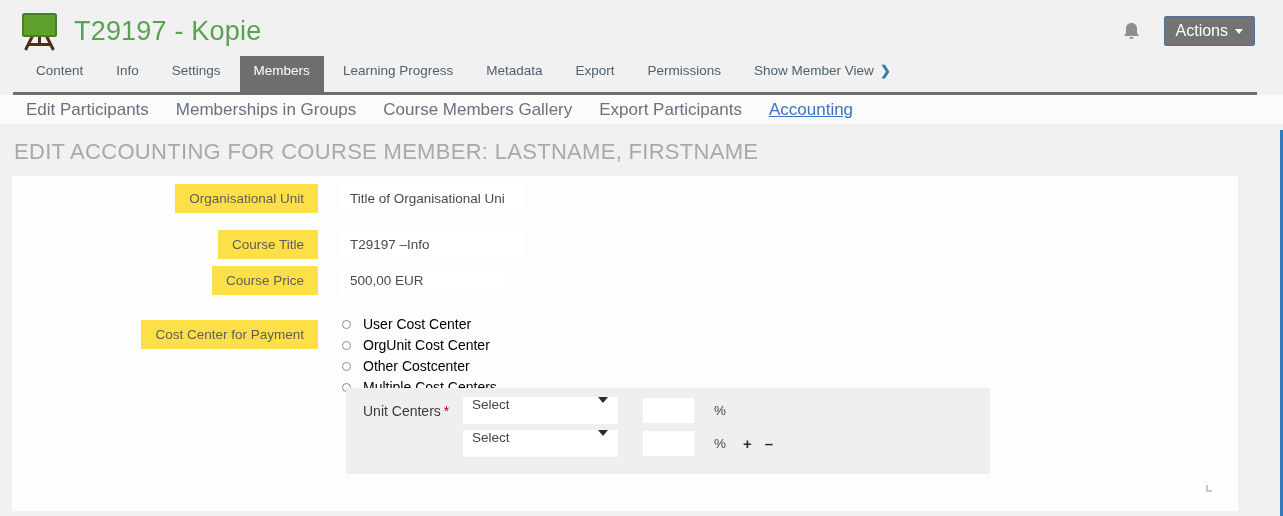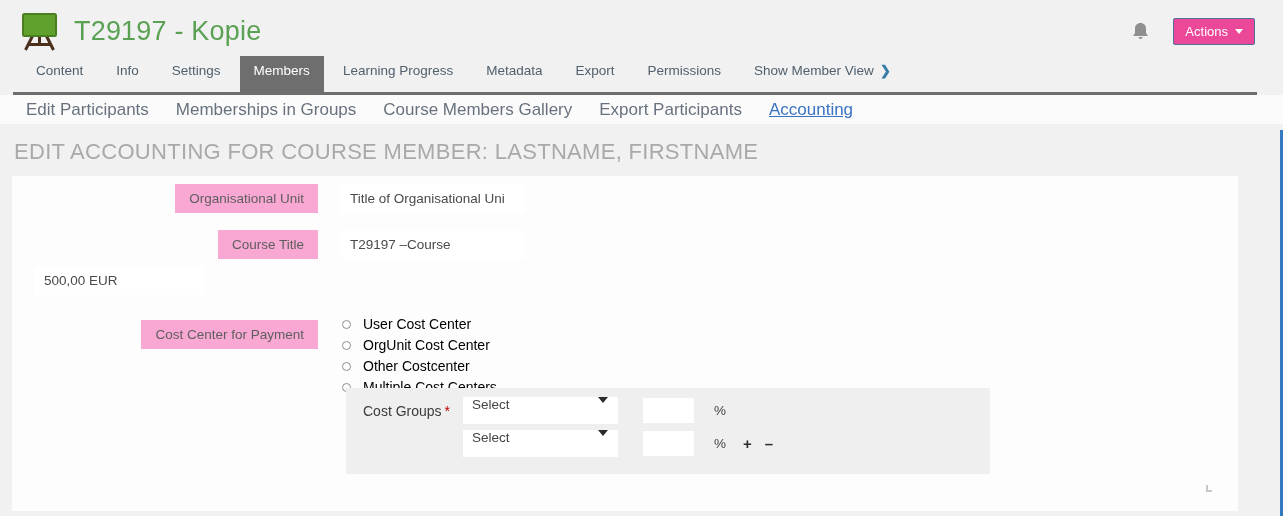--- a/index.html
+++ b/index.html
@@ -22,8 +22,8 @@
   .header-right { margin-left:auto; display:flex; align-items:center; gap:24px; }
   .bell { width:17px; height:19px; }
   .actions-btn {
-    background:#ec4899; border:1px solid #50719a; border-radius:2px;
-    color:#fff; font-size:13px; font-family:inherit;
+    background:#737373; border:1px solid #50719a; border-radius:2px;
+    color:#fff; font-size:16px; font-family:inherit;
     padding:5px 11px; cursor:pointer; display:flex; align-items:center; gap:7px;
   }
   .actions-caret {

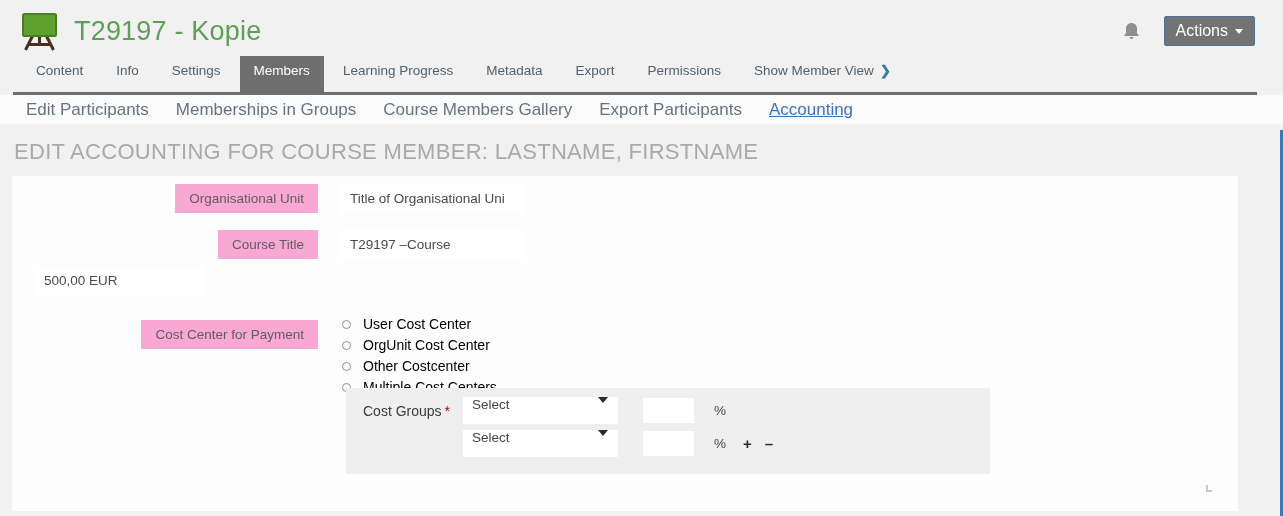--- a/index.html
+++ b/index.html
@@ -66,7 +66,7 @@
   .form-row { position:absolute; left:0; display:flex; align-items:flex-start; }
   .label-col { width:306px; display:flex; justify-content:flex-end; }
   .label-box {
-    background:#f9a8d4; color:#5e5e5e; font-size:13.5px;
+    background:#fde047; color:#5e5e5e; font-size:13.5px;
     padding:7px 14px; text-align:right; white-space:nowrap;
   }
   .value-col { margin-left:22px; }

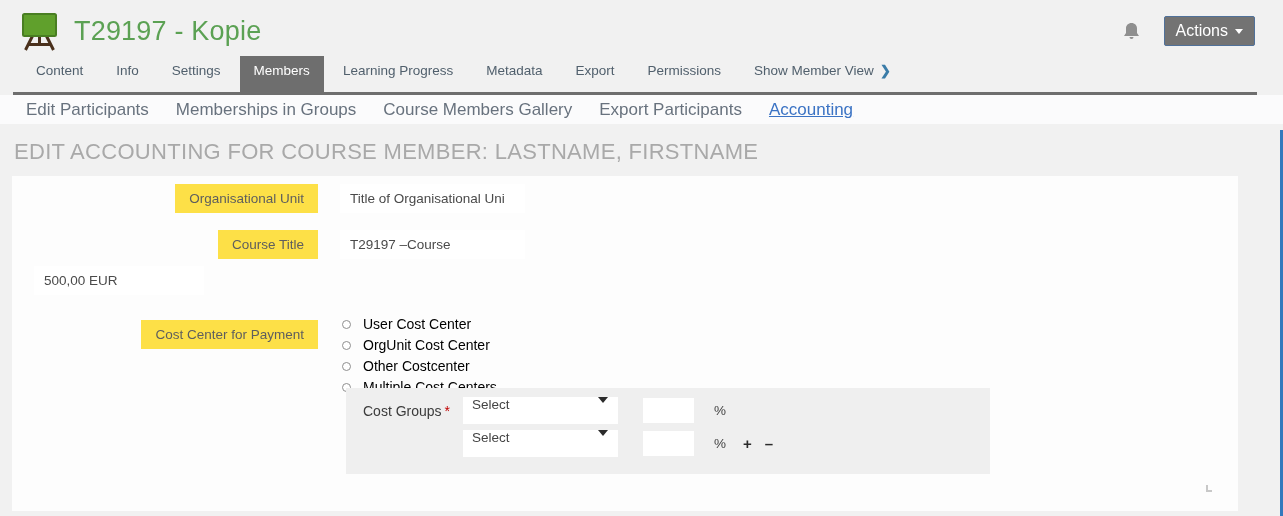--- a/index.html
+++ b/index.html
@@ -191,7 +191,7 @@
       <div class="label-box">Course Title</div>
     </div>
     <div class="value-col">
-      <div class="value-box">T29197 –Course</div>
+      <div class="value-box">T29197 –Info</div>
     </div>
   </div>
 

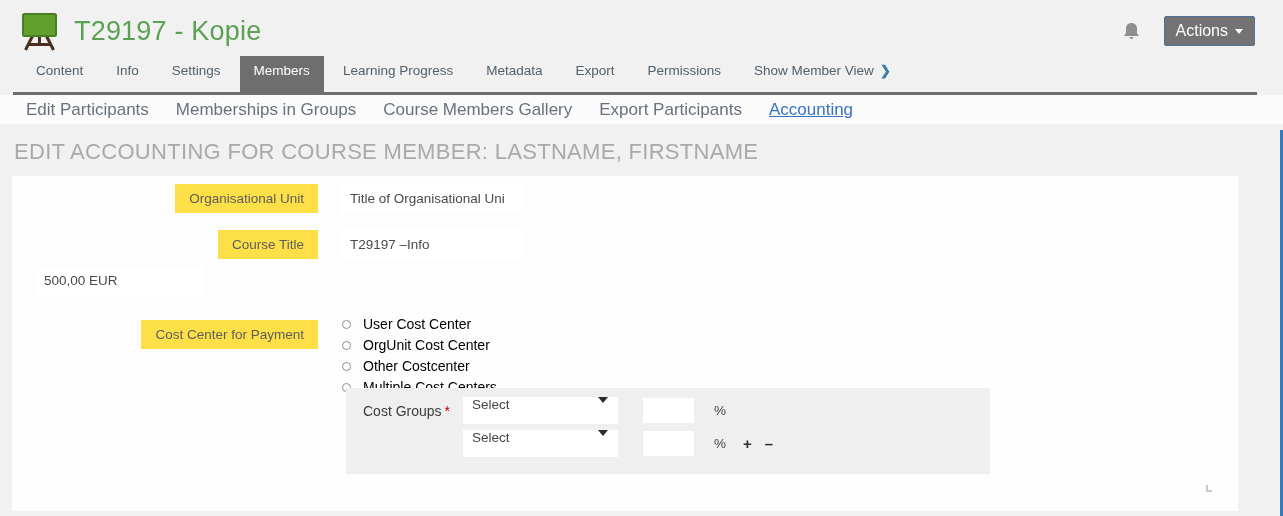--- a/index.html
+++ b/index.html
@@ -196,6 +196,9 @@
   </div>
 
   <div class="form-row row-3">
+    <div class="label-col">
+      <div class="label-box">Course Price</div>
+    </div>
     <div class="value-col">
       <div class="value-box" style="min-width:170px;">500,00 EUR</div>
     </div>

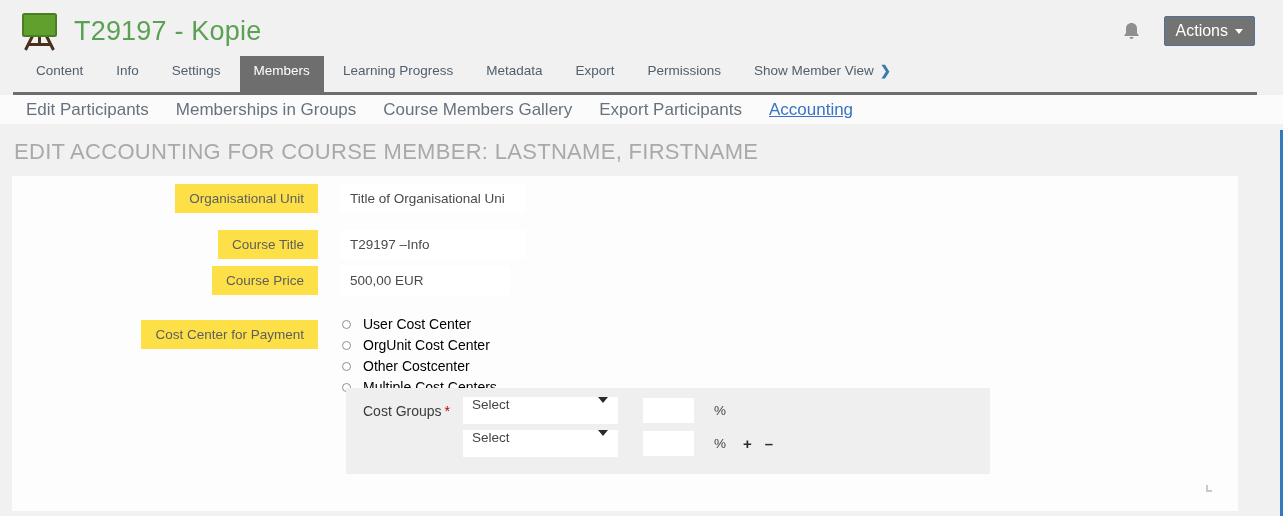--- a/index.html
+++ b/index.html
@@ -231,7 +231,7 @@
   <div class="cc-panel">
     <div class="cc-row first">
       <div class="cc-label-wrap">
-        <span>Cost Groups</span><span class="required">*</span>
+        <span>Unit Centers</span><span class="required">*</span>
       </div>
       <div class="cc-select">
         <span class="cc-select-text">Select</span>

